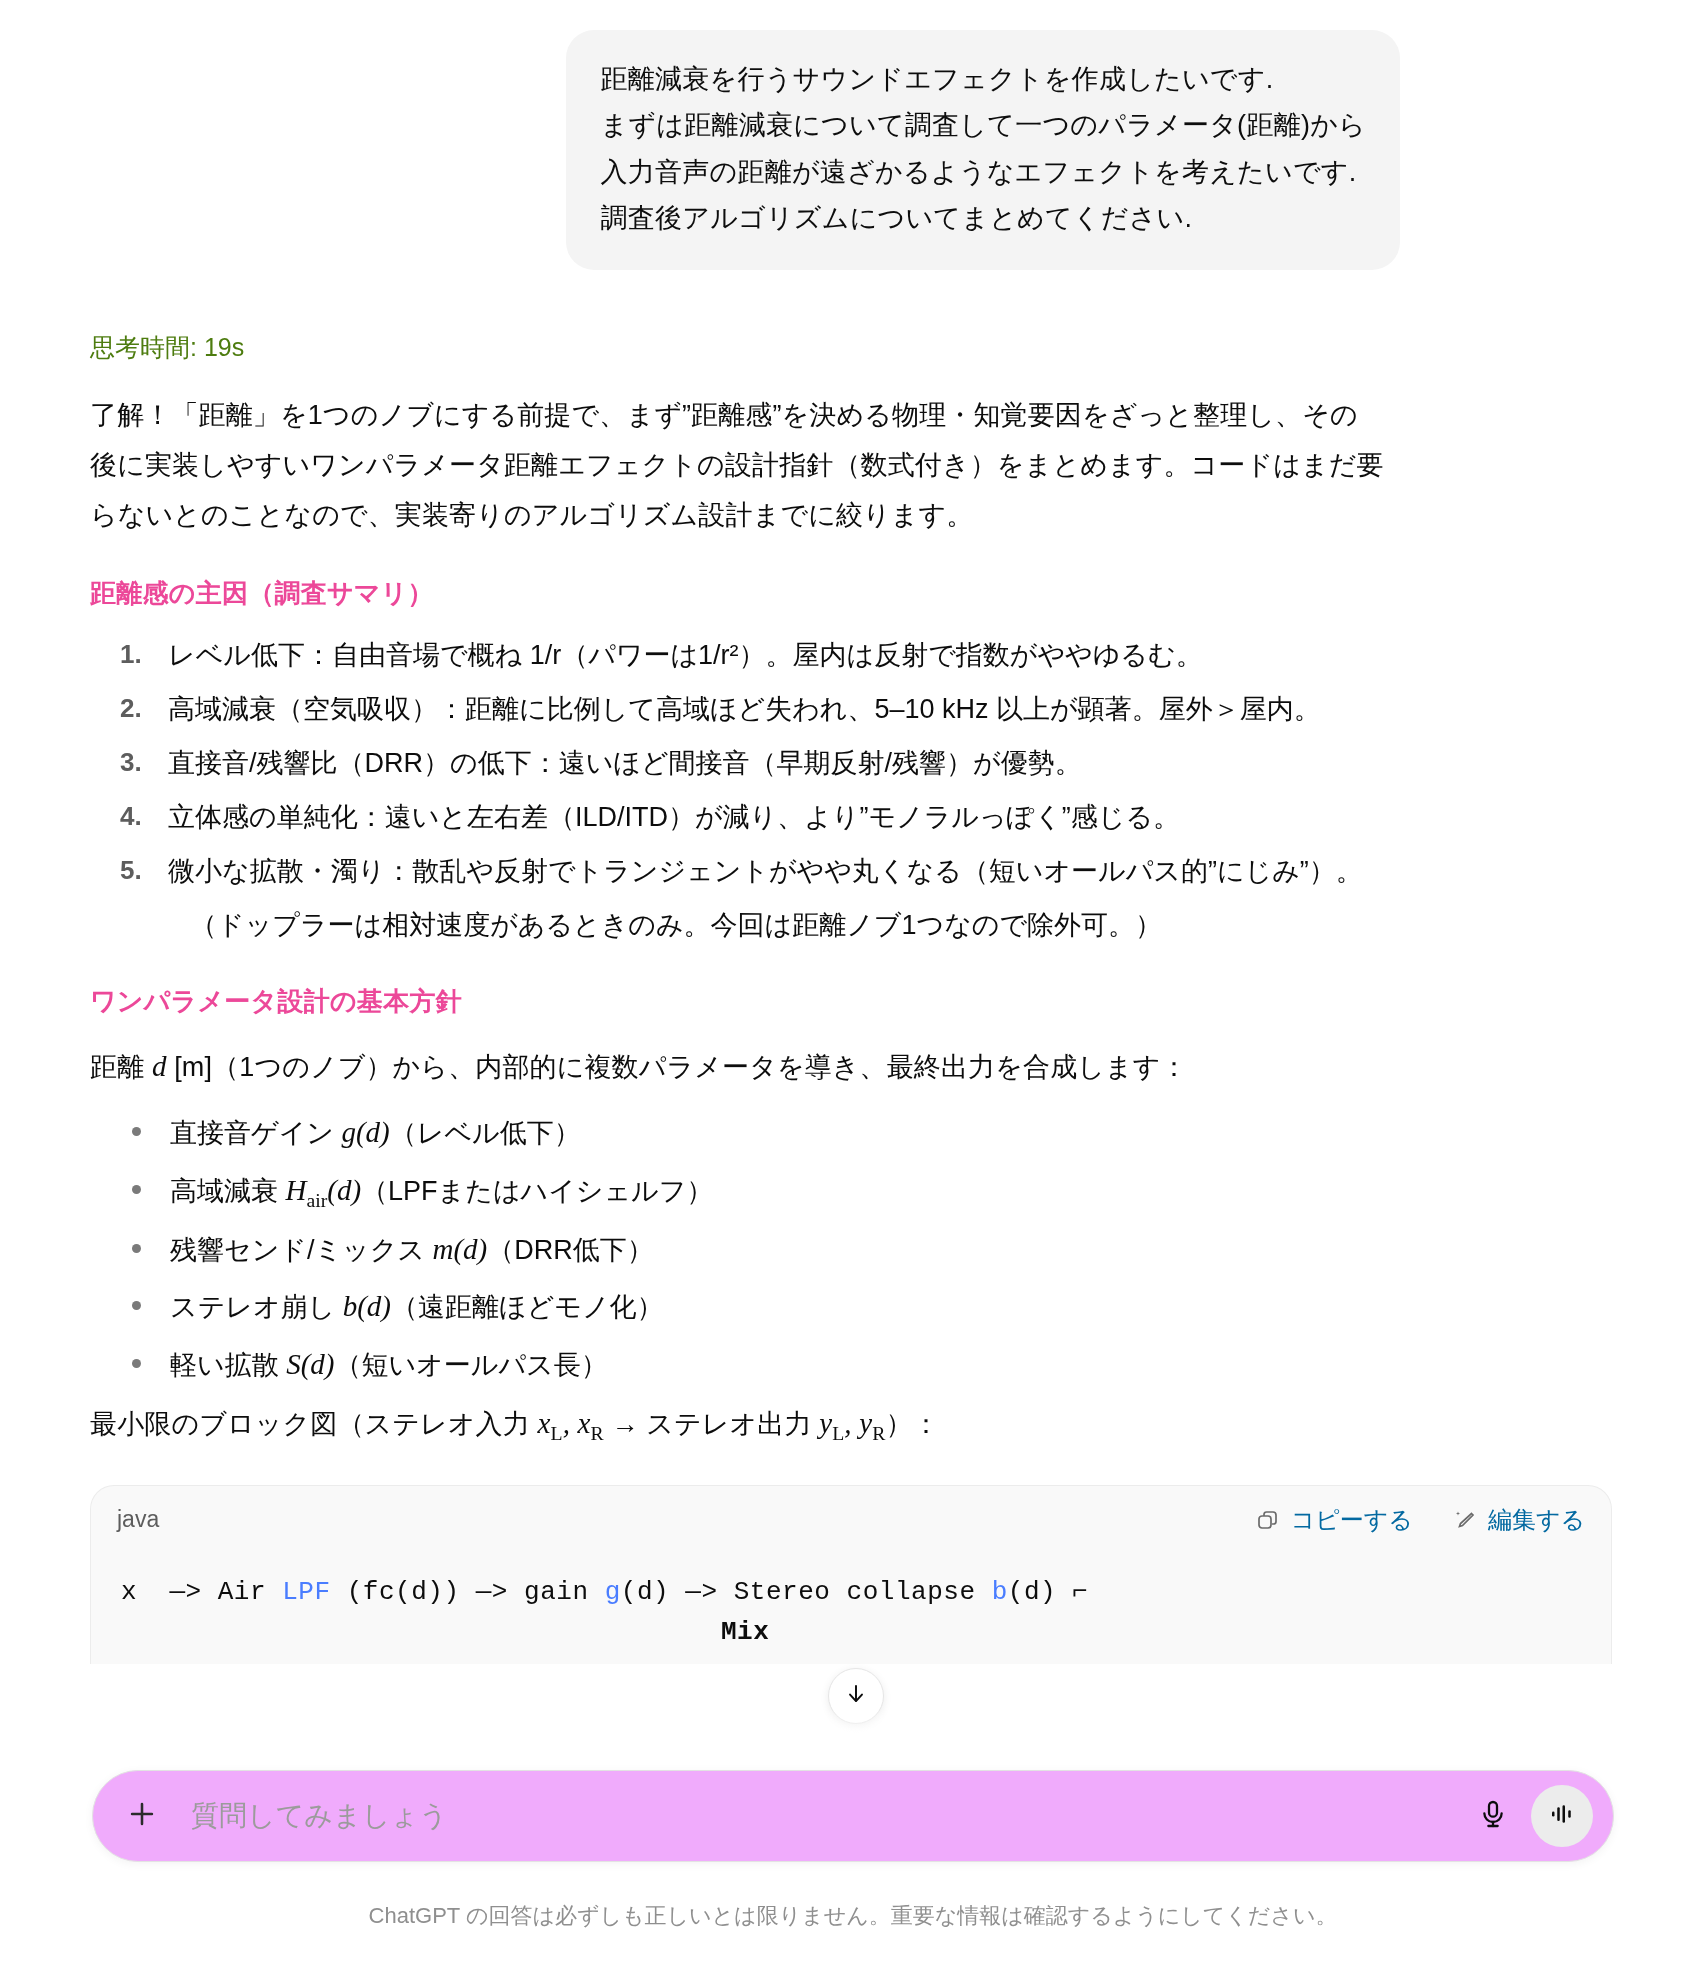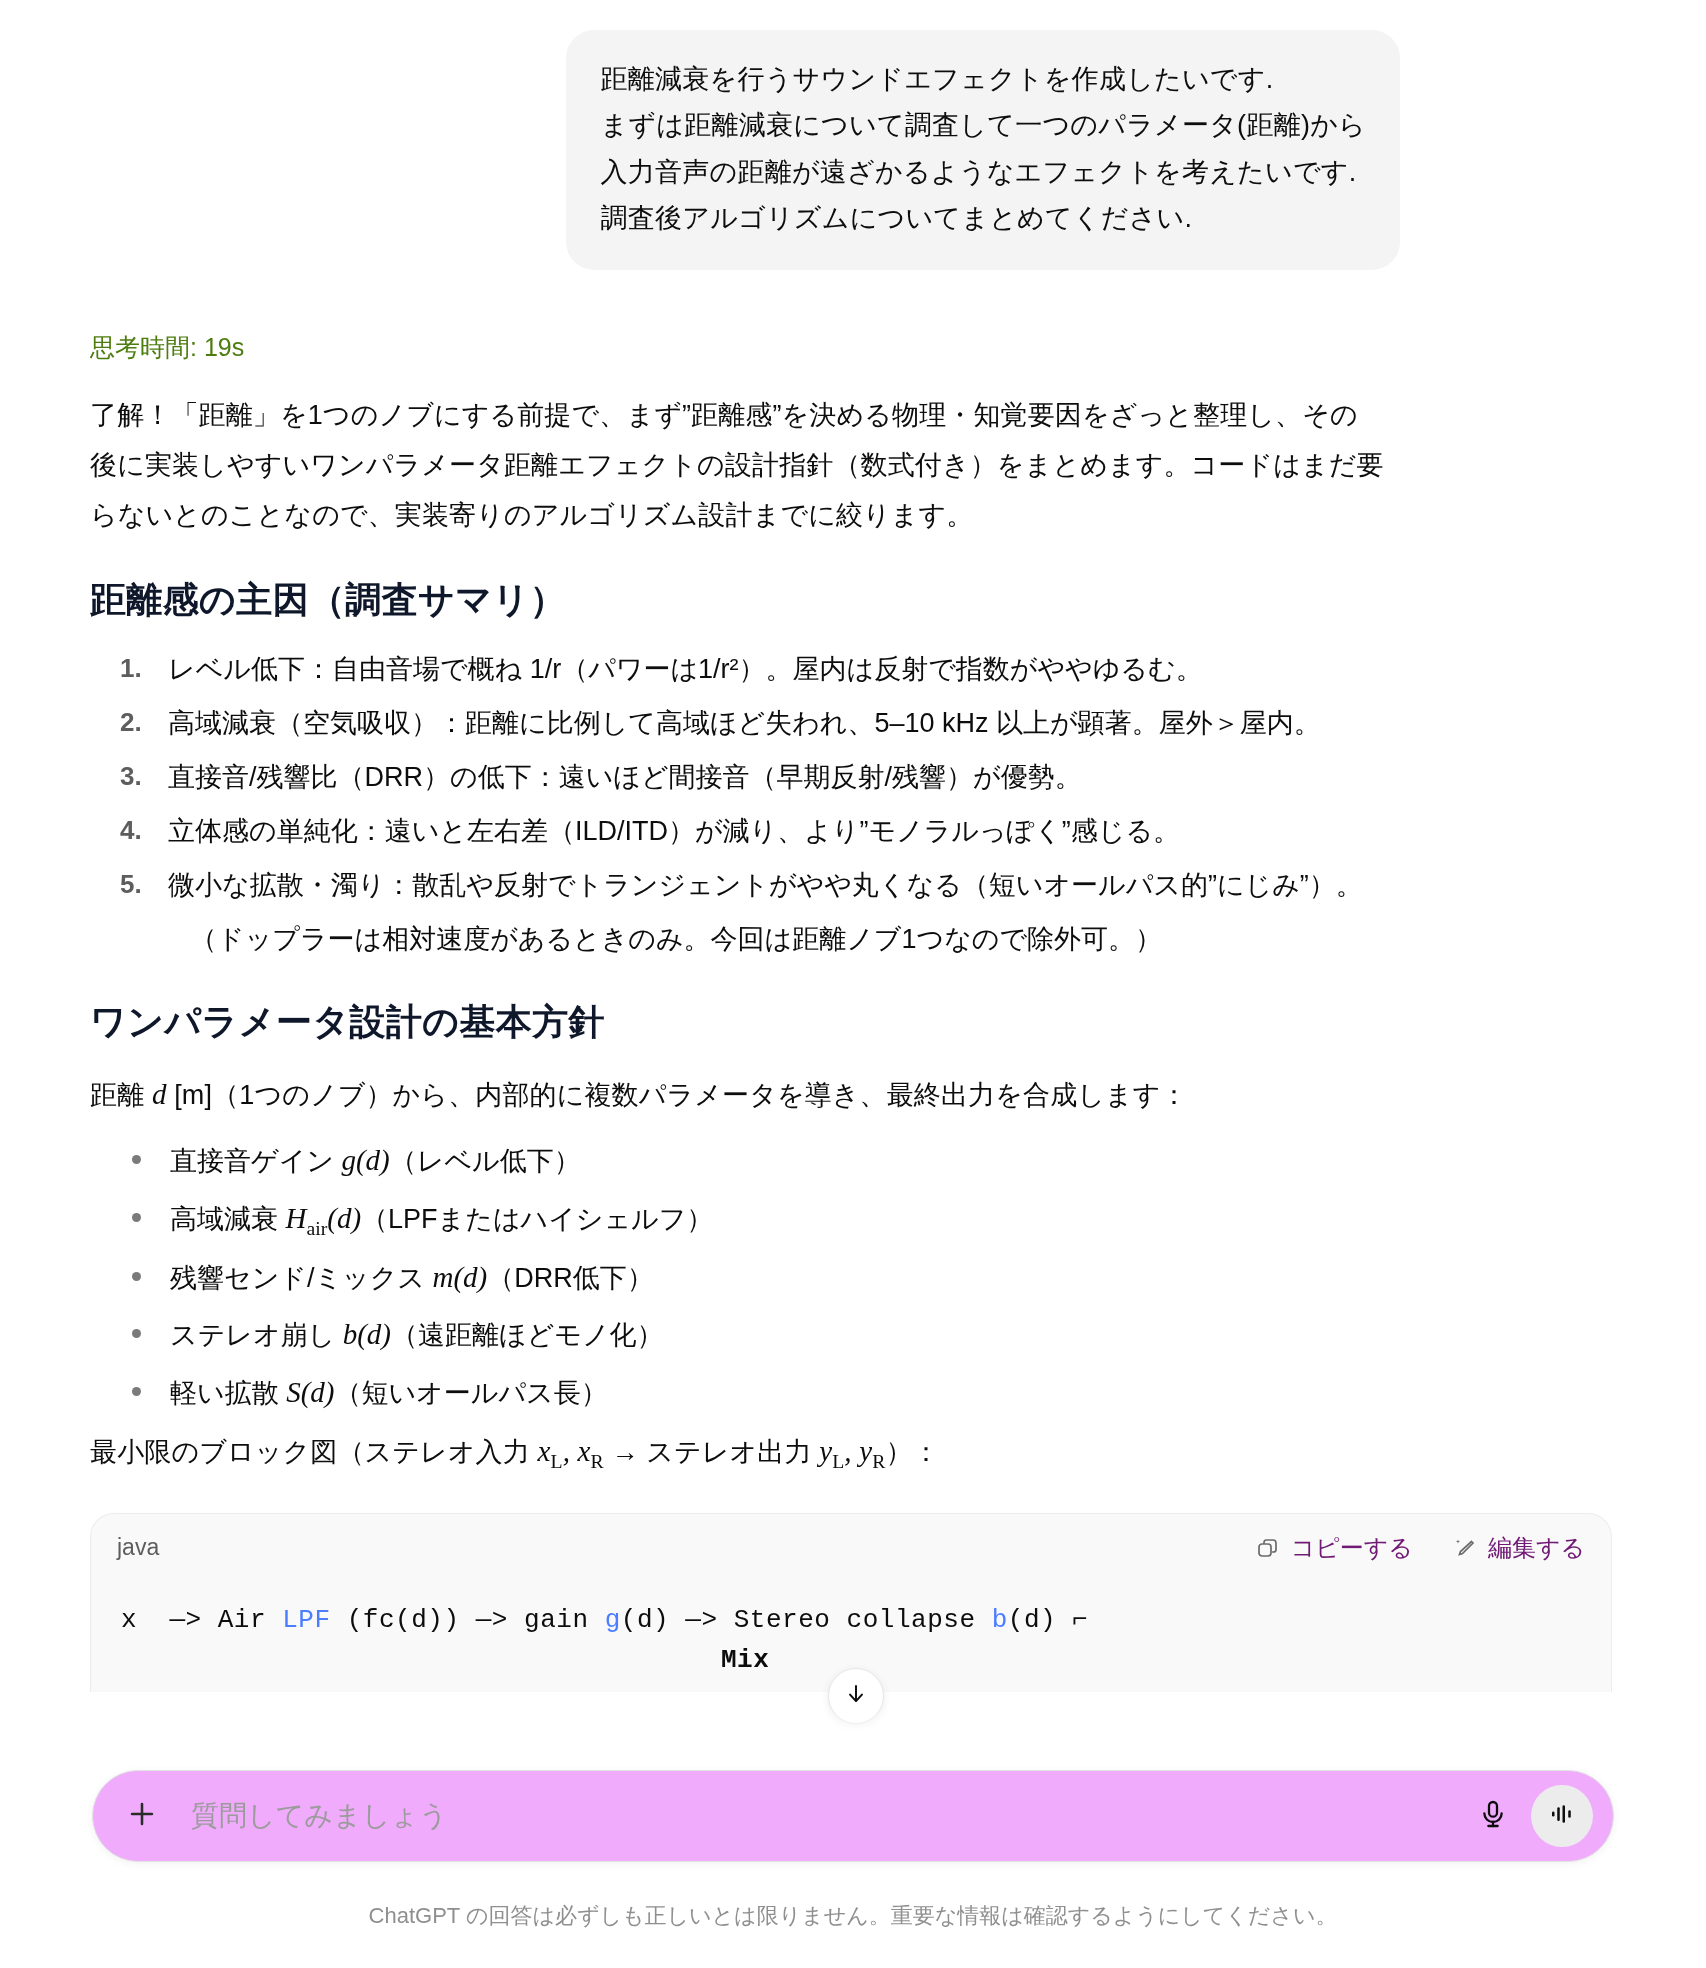--- a/index.html
+++ b/index.html
@@ -55,8 +55,8 @@
   }
 
   h2.sec {
-    color: #0f172a;
-    font-size: 36px;
+    color: #ec4899;
+    font-size: 26px;
     font-weight: 700;
     line-height: 1.4;
     margin: 34px 0 20px 0;

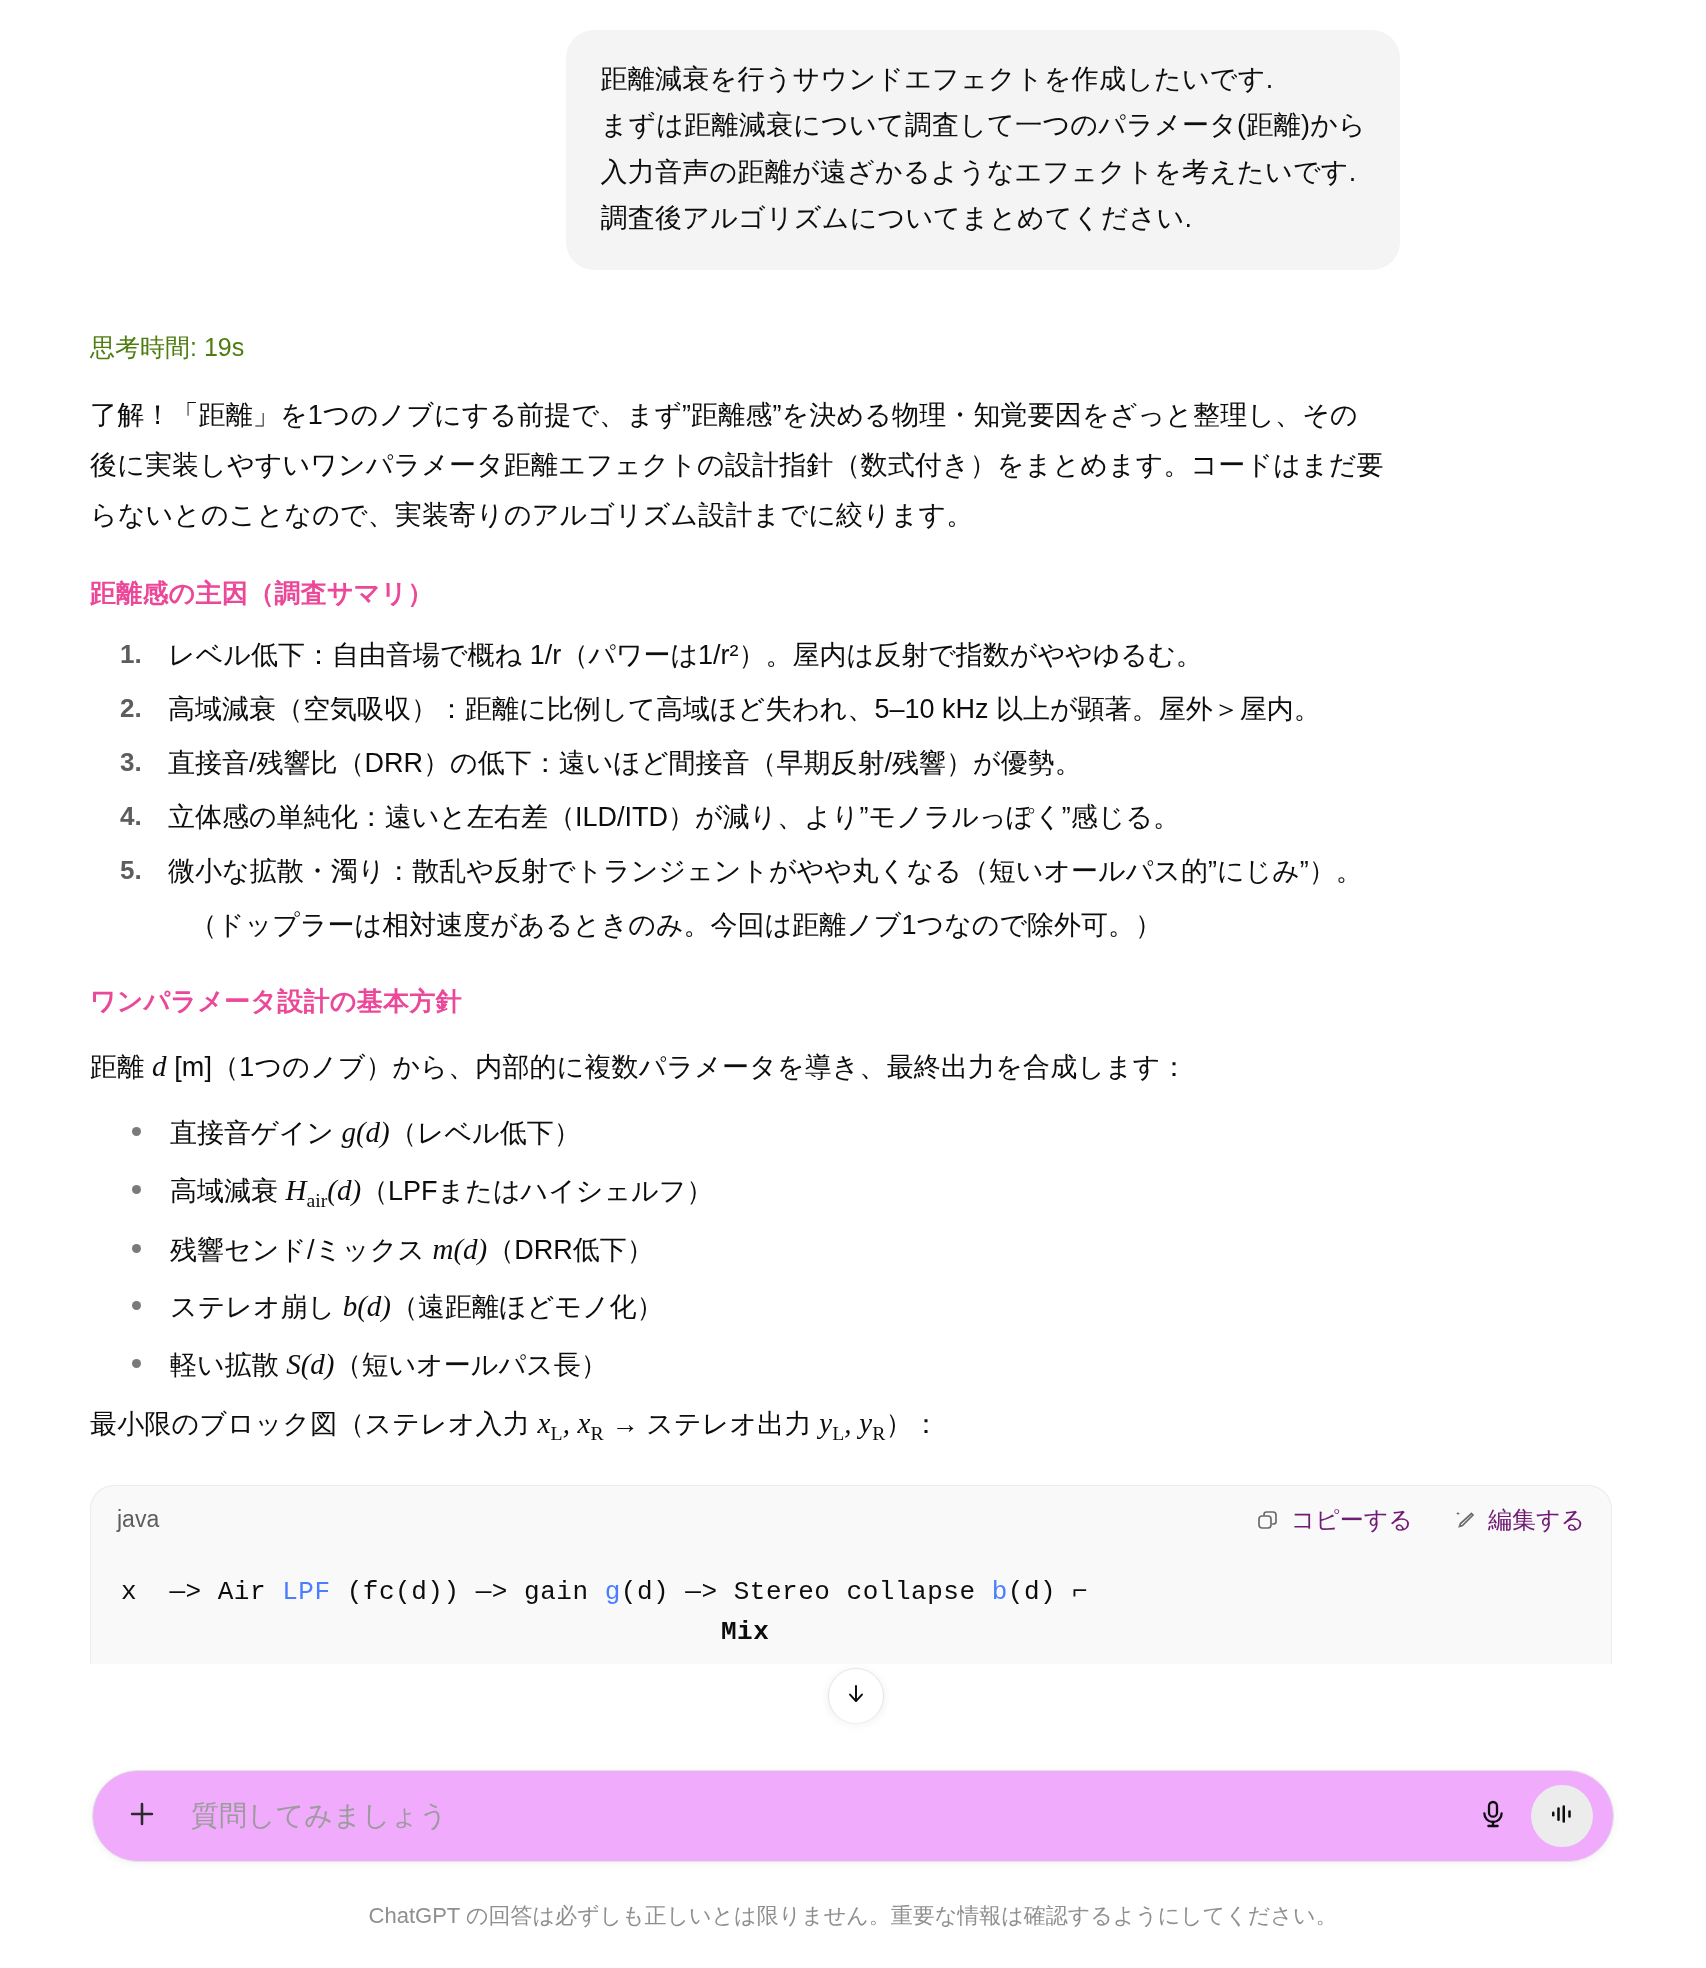--- a/index.html
+++ b/index.html
@@ -128,7 +128,7 @@
   }
   .code-lang { flex: 0 0 auto; font-size: 23px; color: #5d5d5d; }
   .code-actions { margin-left: auto; display: flex; align-items: center; gap: 40px; }
-  .code-act { display: flex; align-items: center; gap: 11px; color: #701a75; font-size: 24px; cursor: pointer; }
+  .code-act { display: flex; align-items: center; gap: 11px; color: #0369a1; font-size: 24px; cursor: pointer; }
   .code-act svg { display:block; }
   .code-body {
     padding: 26px 30px 12px 30px;

